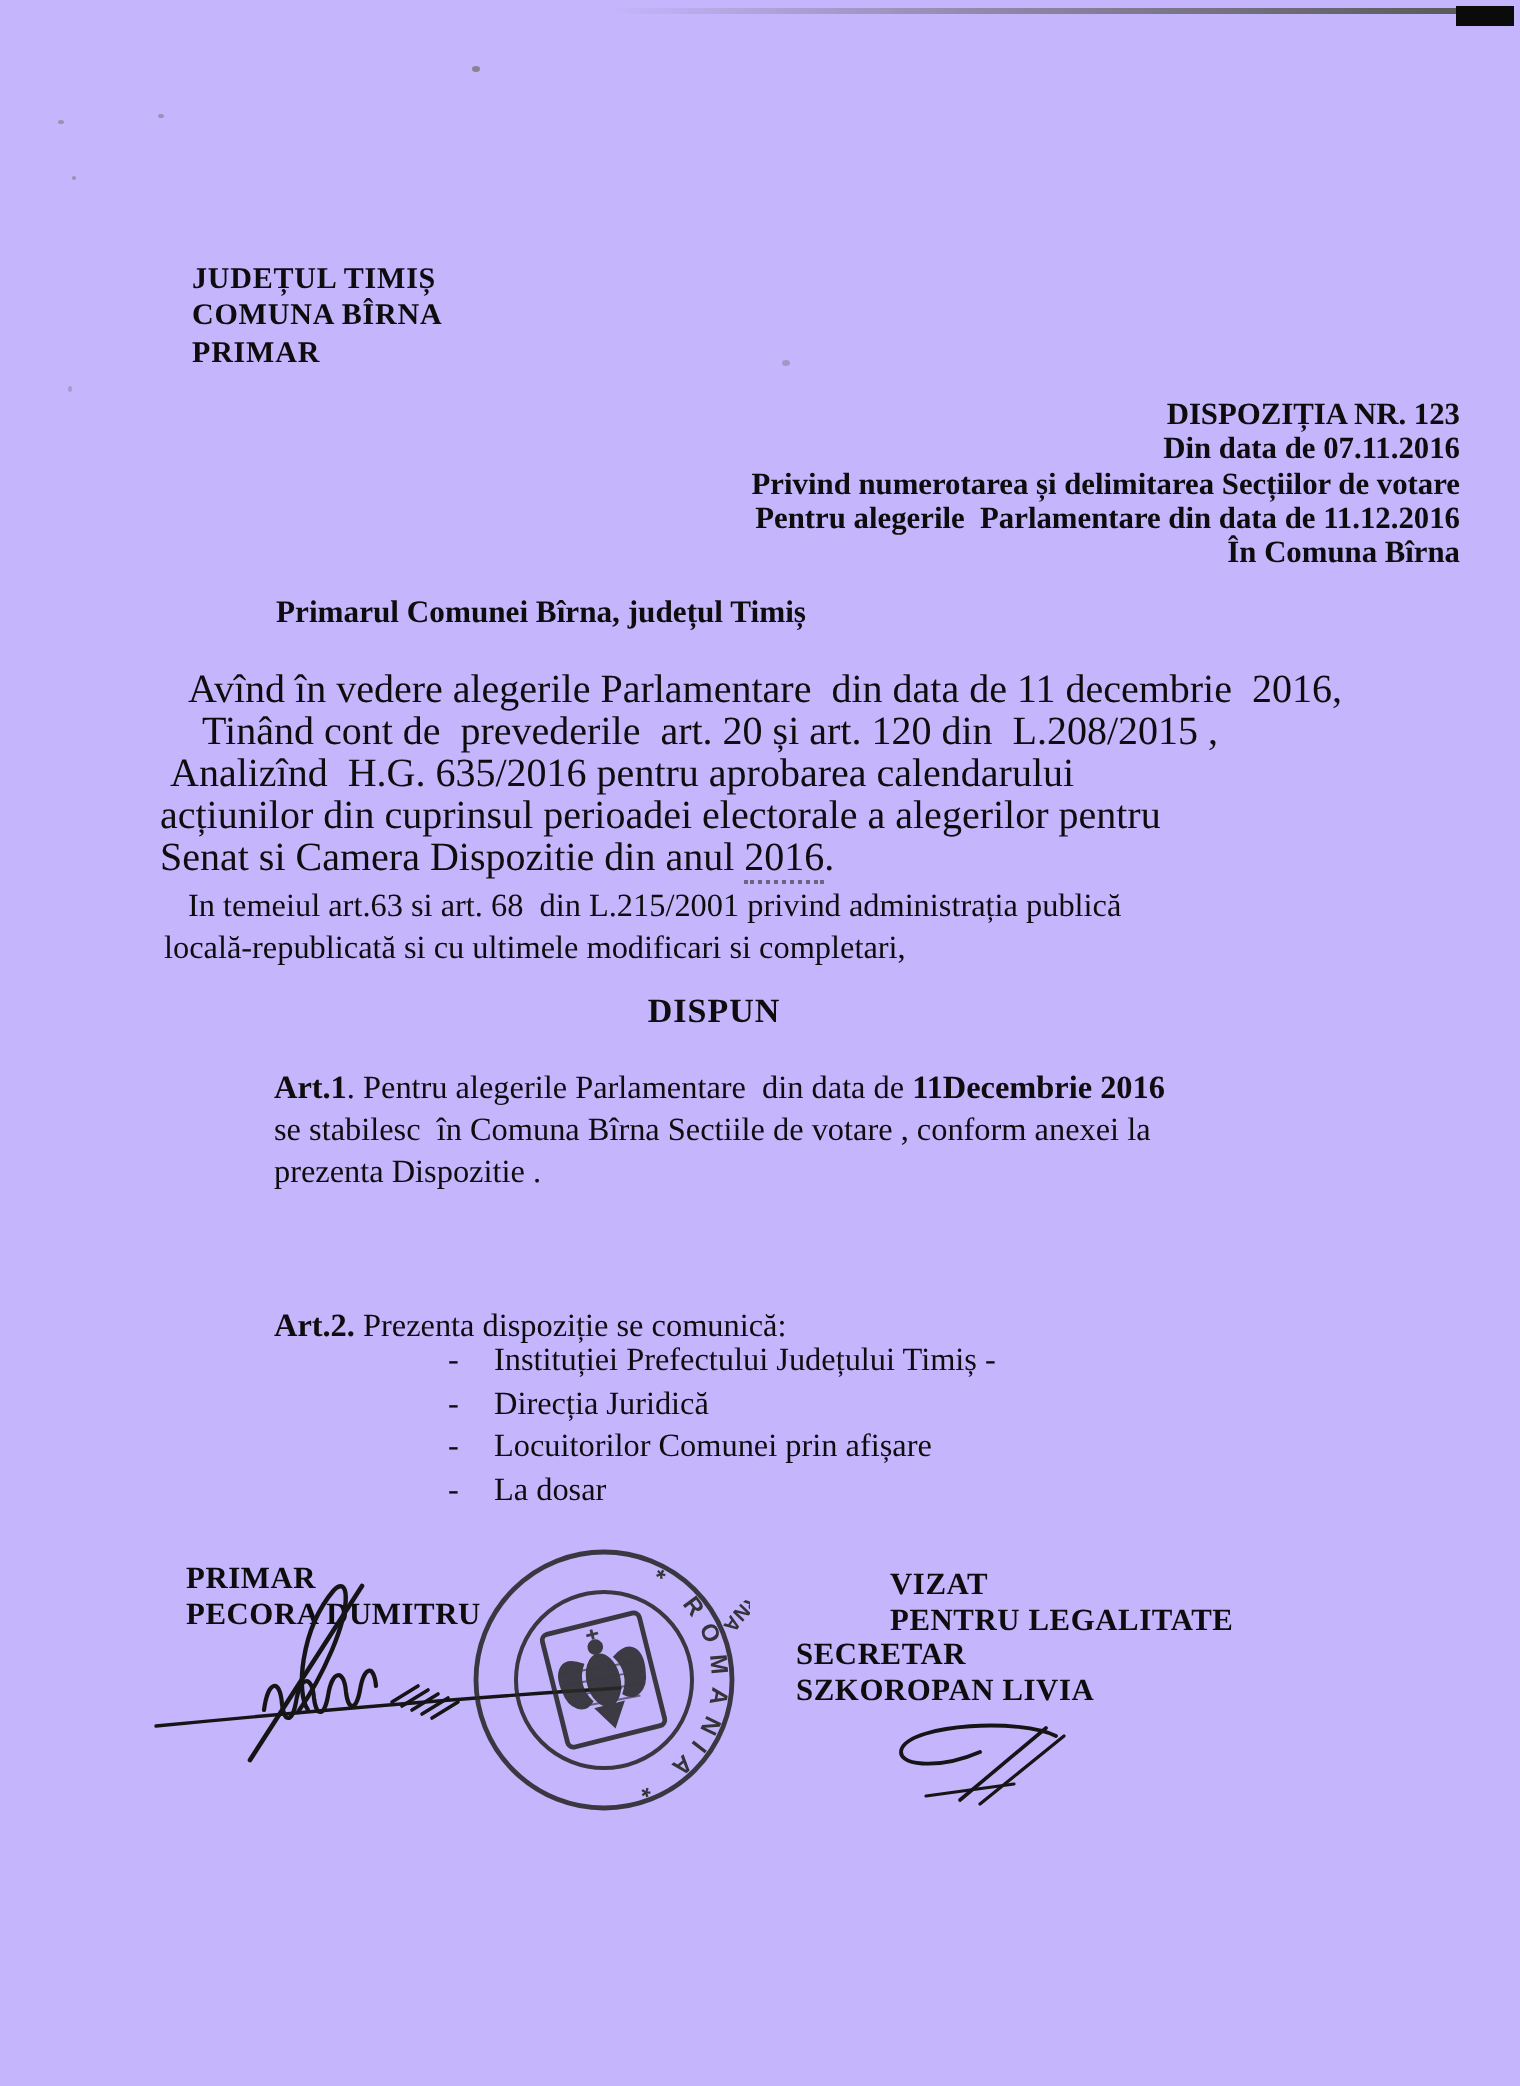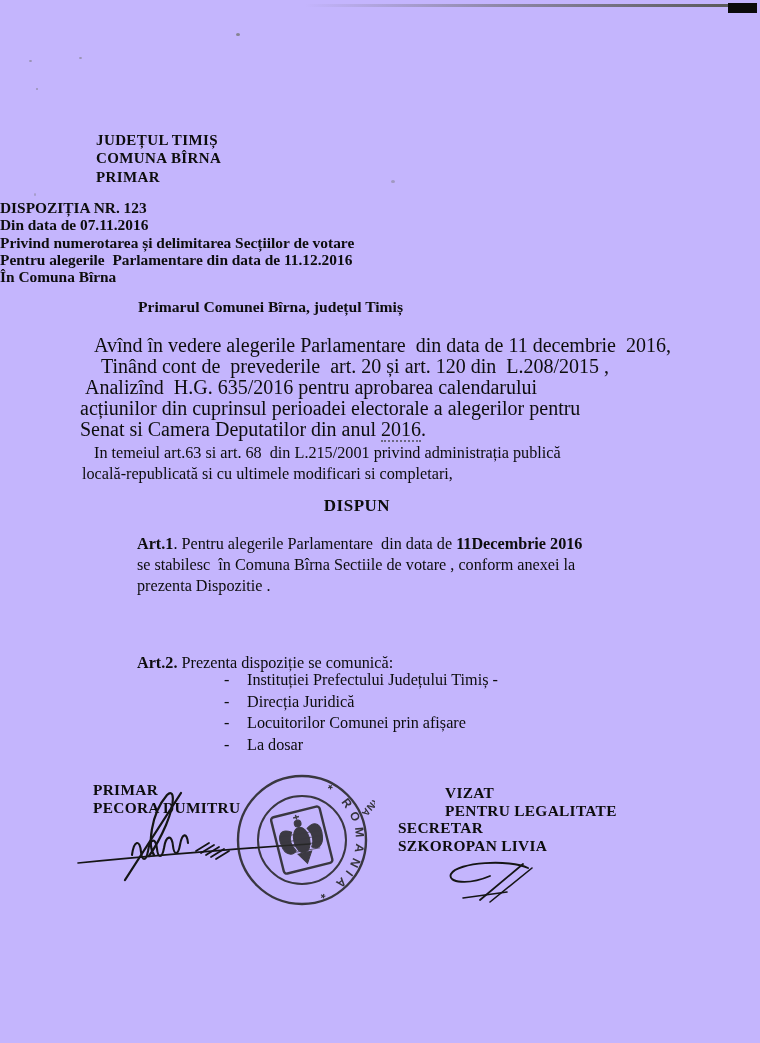--- a/index.html
+++ b/index.html
@@ -15,7 +15,7 @@
   
   .letterhead{left:96px;top:131px;font-size:15px;font-weight:bold;line-height:18.4px;letter-spacing:.4px;}
   
-  .title-block{left:0;top:199px;width:714px;text-align:left;font-weight:bold;font-size:15.4px;line-height:17.3px;}
+  .title-block{left:16px;top:199px;width:714px;text-align:right;font-weight:bold;font-size:15.4px;line-height:17.3px;}
   .issuer{left:138px;top:298px;font-size:15.6px;font-weight:bold;text-align:center;}
   
   .preamble{left:80px;top:335px;font-size:20px;line-height:20.9px;}

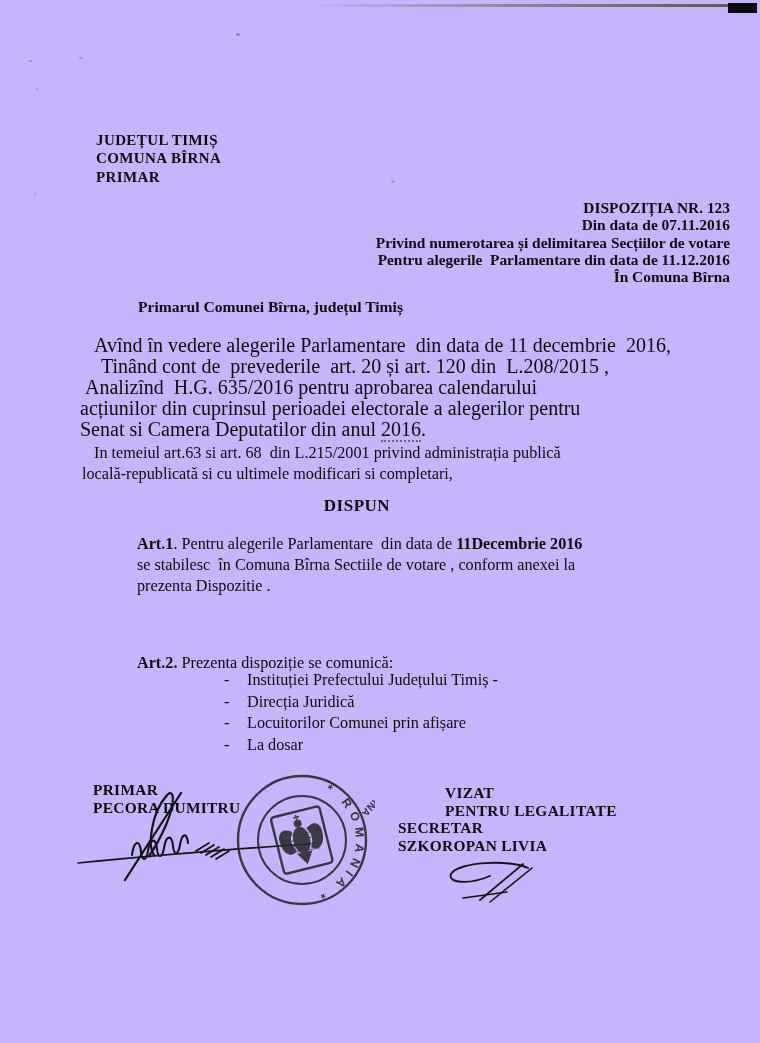--- a/index.html
+++ b/index.html
@@ -75,7 +75,7 @@
     <div class="line i21">Tinând cont de  prevederile  art. 20 și art. 120 din  L.208/2015 ,</div>
     <div class="line i5">Analizînd  H.G. 635/2016 pentru aprobarea calendarului</div>
     <div class="line">acțiunilor din cuprinsul perioadei electorale a alegerilor pentru</div>
-    <div class="line"><span>Senat si Camera Deputatilor din anul </span><span class="year-dotted">2016</span><span>.</span></div>
+    <div class="line"><span>Senat si Camera Dispozitie din anul </span><span class="year-dotted">2016</span><span>.</span></div>
   </div>
 
   <div class="abs temei">

